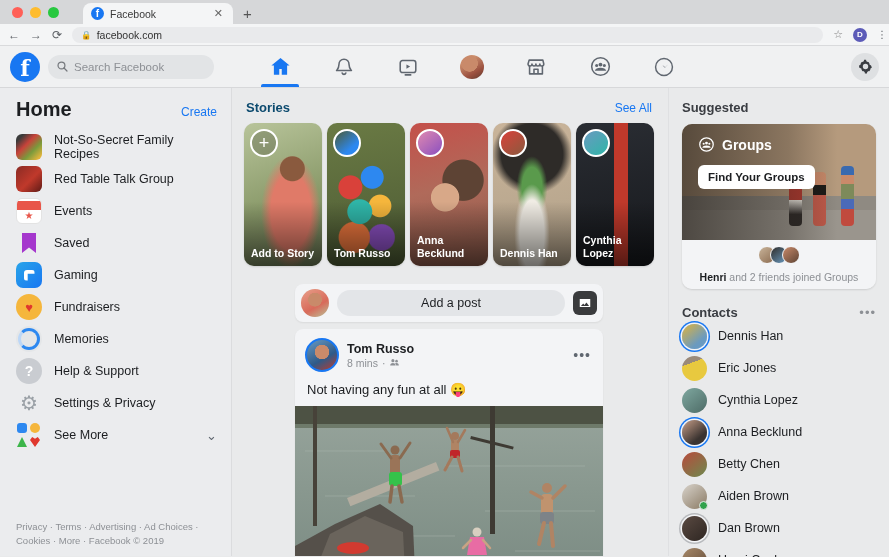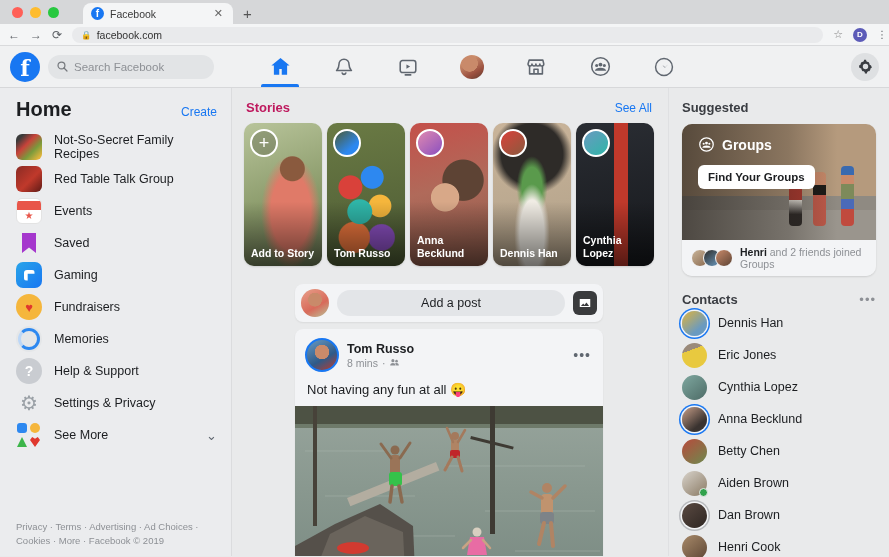--- a/index.html
+++ b/index.html
@@ -95,7 +95,7 @@
   
   .main-col { flex:1; background:#e9eaeb; padding:8px 14px 0 12px; overflow:hidden; }
   .section-head { display:flex; justify-content:space-between; align-items:center; margin:4px 2px 8px; }
-  .section-title { font-size:13px; font-weight:bold; color:#be185d; }
+  .section-title { font-size:13px; font-weight:bold; color:#0c4a6e; }
   .see-all { font-size:12px; color:#1877F2; }
   .stories-row { display:flex; gap:5px; }
   .story-card { width:78px; height:143px; border-radius:10px; overflow:hidden; position:relative; flex:none;

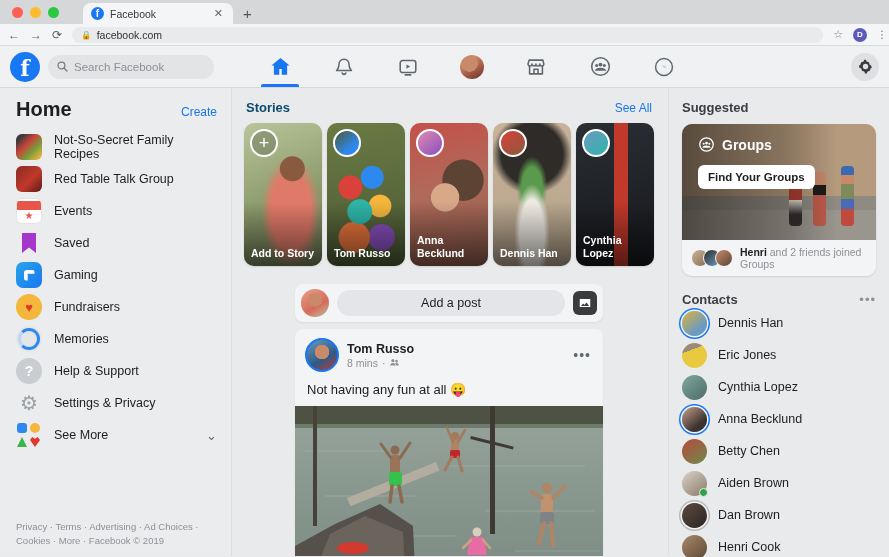--- a/index.html
+++ b/index.html
@@ -171,7 +171,7 @@
   .groups-desc { font-size:11px; line-height:1.35; margin-top:6px; max-width:120px; }
   .find-groups-btn { margin-top:12px; display:inline-block; background:#fff; color:#1c1e21; font-size:11.5px;
                      font-weight:bold; border-radius:6px; padding:6px 10px; }
-  .groups-footer { background:#f3f4f6; display:flex; align-items:center; gap:7px; padding:6px 9px; }
+  .groups-footer { background:#f3f4f6; display:flex; align-items:center; gap:7px; padding:6px 9px;flex-direction:column; }
   .joined-avatars { display:flex; }
   .joined-avatars i { width:18px; height:18px; border-radius:50%; border:1.5px solid #f3f4f6; display:block; }
   .ja-1 { background:linear-gradient(140deg,#c9b49a,#8a6a4f); }

